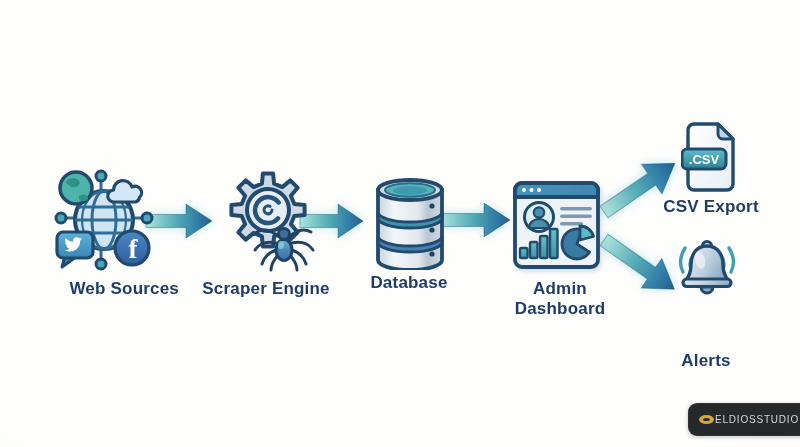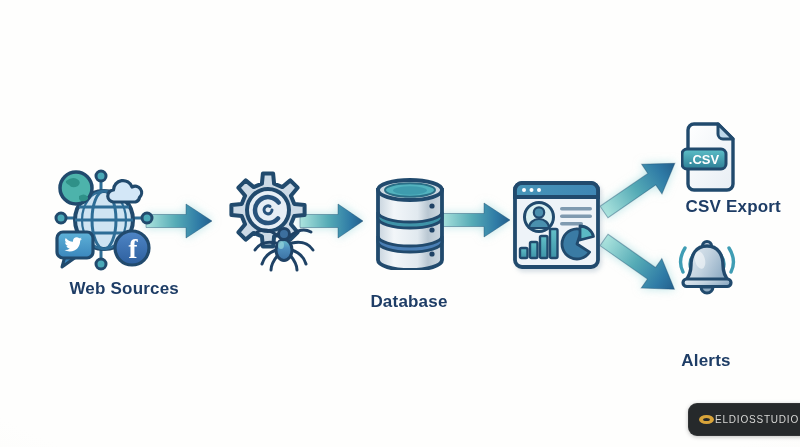--- a/index.html
+++ b/index.html
@@ -240,7 +240,7 @@
       <text x="23" y="42" text-anchor="middle" font-size="13" font-weight="bold" fill="#ffffff" font-family="&quot;Liberation Sans&quot;, sans-serif">.CSV</text>
     </g>
   </svg>
-  <div class="node-label" style="left:641px;top:197px;width:140px;text-align:right;">CSV Export</div>
+  <div class="node-label" style="left:641px;top:197px;width:140px;">CSV Export</div>
 
   <svg class="icon-svg" style="left:674px;top:233px;" width="66" height="68" viewBox="0 0 66 68">
     <defs>

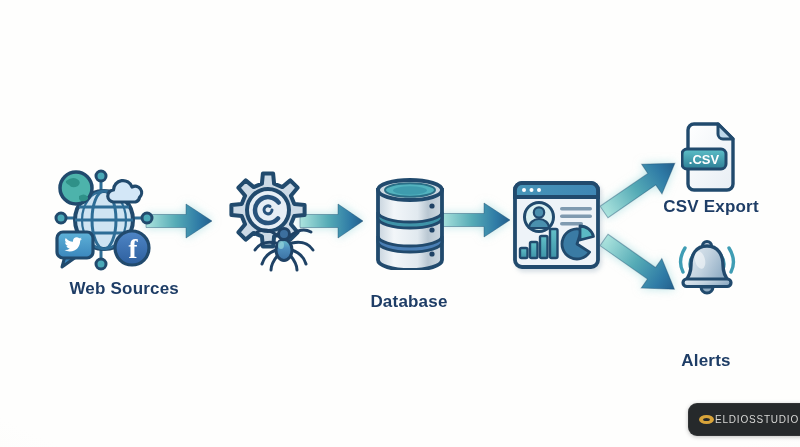--- a/index.html
+++ b/index.html
@@ -146,6 +146,7 @@
       <ellipse cx="65" cy="83" rx="3" ry="4" fill="#8fd0d8" opacity="0.8"></ellipse>
     </g>
   </svg>
+  <div class="node-label" style="left:191px;top:279px;width:150px;">Scraper Engine</div>
 
   <svg class="icon-svg" style="left:373px;top:176px;" width="74" height="94" viewBox="0 0 74 94">
     <defs>

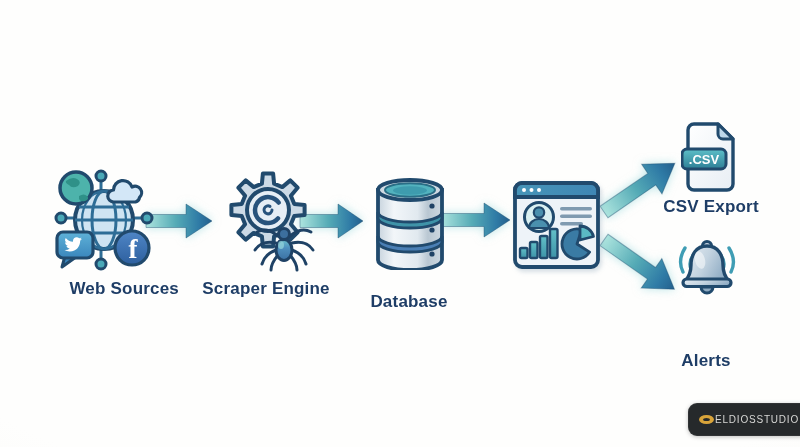--- a/index.html
+++ b/index.html
@@ -176,7 +176,7 @@
         <circle cx="59" cy="78" r="2.6"></circle>
     </g>
   </svg>
-  <div class="node-label" style="left:334px;top:292px;width:150px;">Database</div>
+  <div class="node-label" style="left:334px;top:273px;width:150px;">Database</div>
 
   <svg class="icon-svg" style="left:511px;top:180px;filter:drop-shadow(2px 3px 2px rgba(100,130,160,.25));" width="90" height="90" viewBox="0 0 90 90">
     <defs>

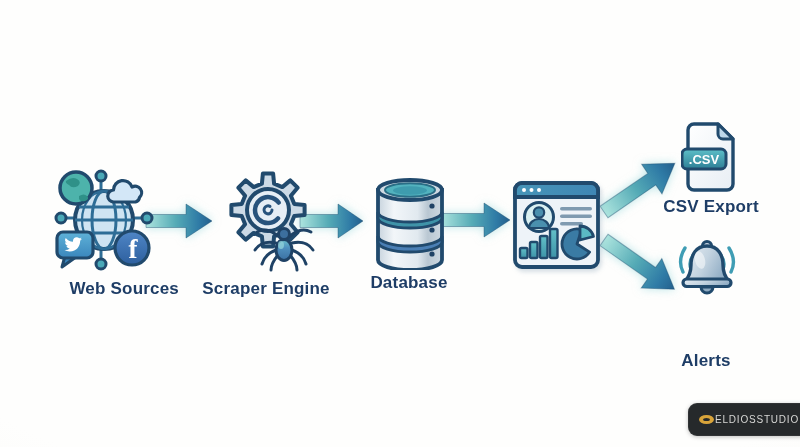--- a/index.html
+++ b/index.html
@@ -222,6 +222,7 @@
       <path d="M69,60 L69,46 A14,14 0 0 1 82.5,56.5 Z" fill="#5bbac4" stroke="#214a6d" stroke-width="2.8" stroke-linejoin="round"></path>
     </g>
   </svg>
+  <div class="node-label" style="left:505px;top:279px;width:110px;">Admin Dashboard</div>
 
   <svg class="icon-svg" style="left:681px;top:122px;" width="58" height="72" viewBox="0 0 58 72">
     <defs>

